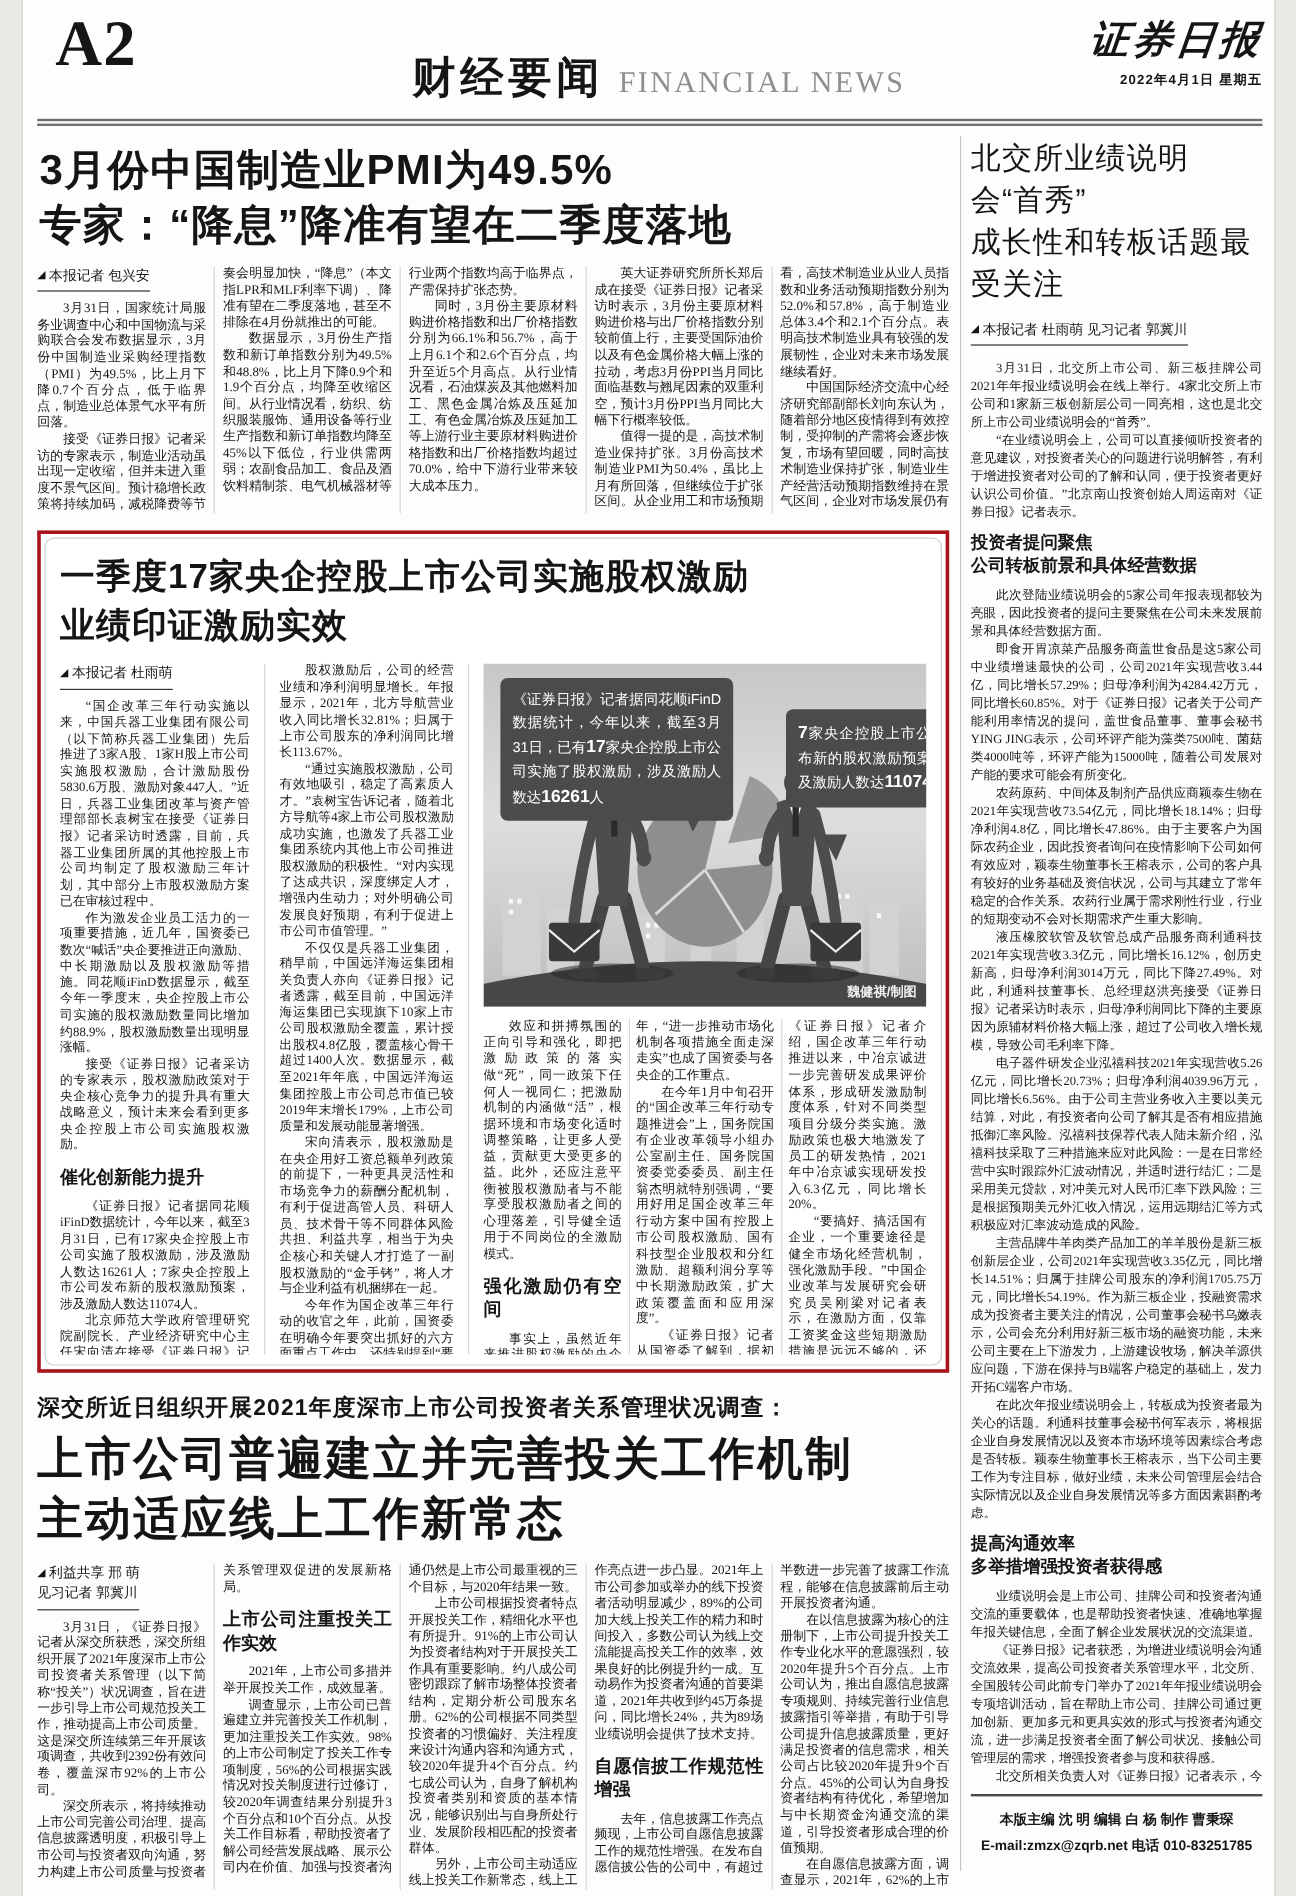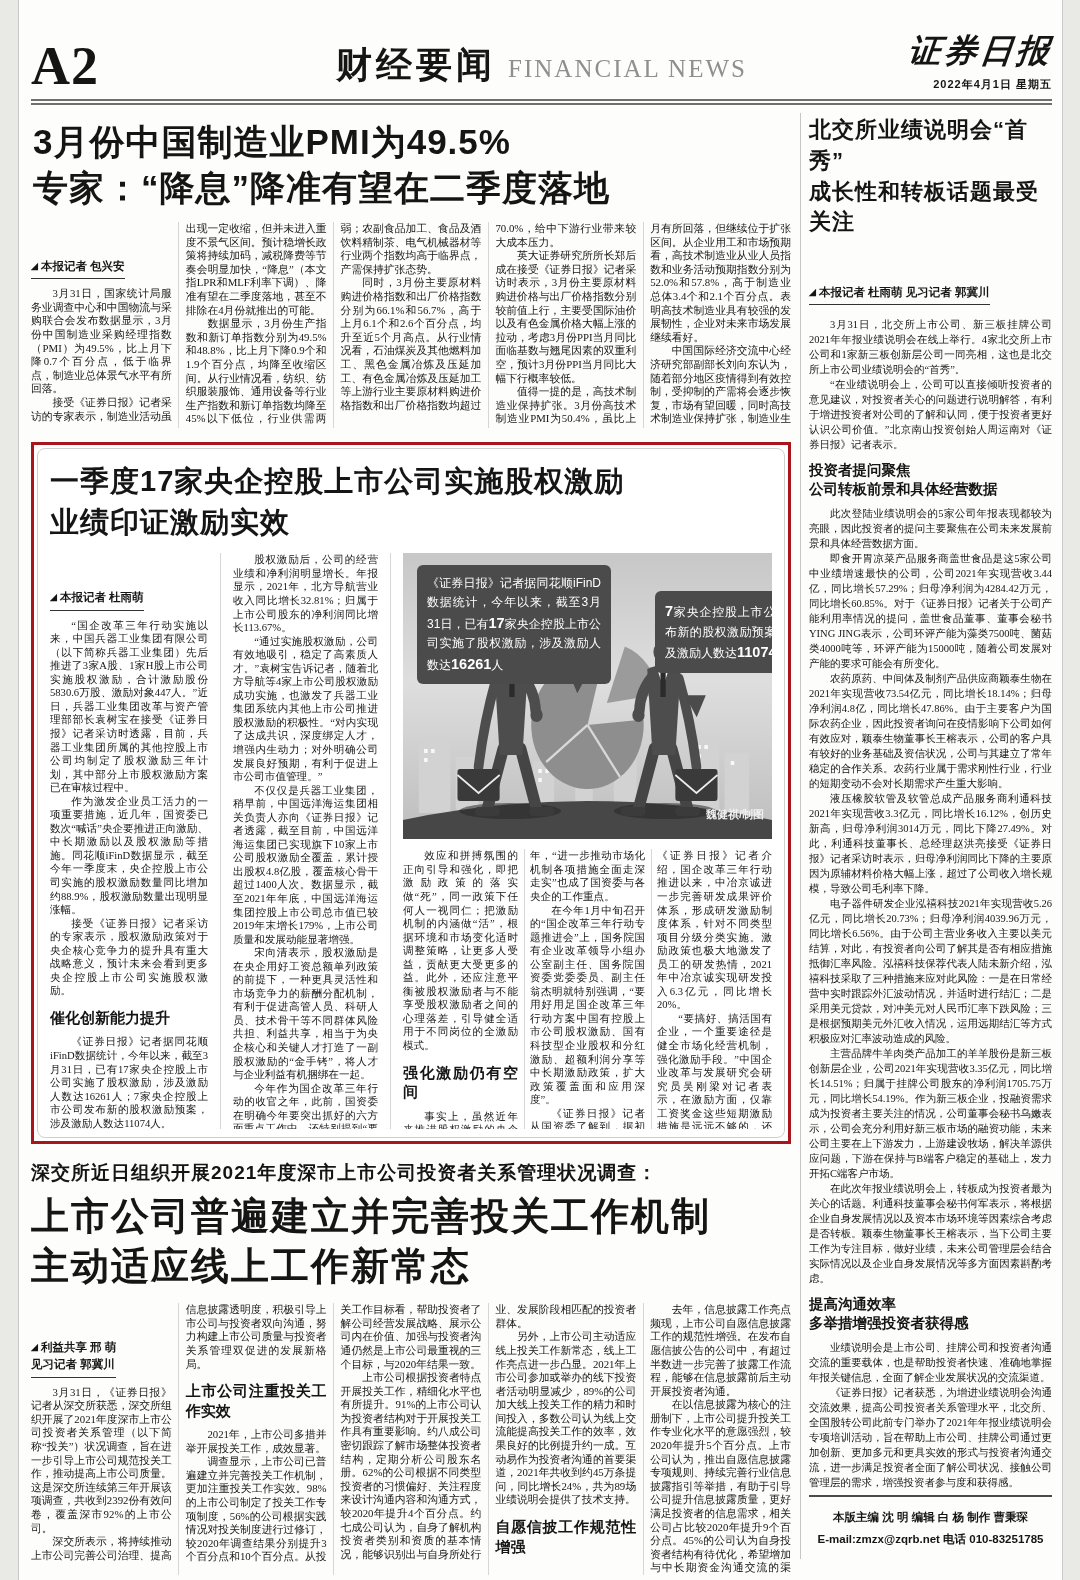--- a/index.html
+++ b/index.html
@@ -9,7 +9,7 @@
           border-left:1px solid #c9c9c9; border-right:1px solid #c9c9c9; padding:0 10px 0 12px; }
 
   
-  .hdr { position:relative; height:92px; padding-top:11px; display:flex; align-items:flex-end; }
+  .hdr { position:relative; height:92px; padding-top:11px; display:flex; align-items:flex-start;margin-left:15px; }
   .a2 { font-family:"Liberation Serif", serif; font-weight:700; font-size:54px; line-height:0.95; letter-spacing:1px; }
   .sec-wrap { position:absolute; left:0; right:0; bottom:2px; text-align:center; }
   .sec-cn { font-family:"Liberation Sans", sans-serif; font-weight:900; font-size:36px; letter-spacing:4px; }

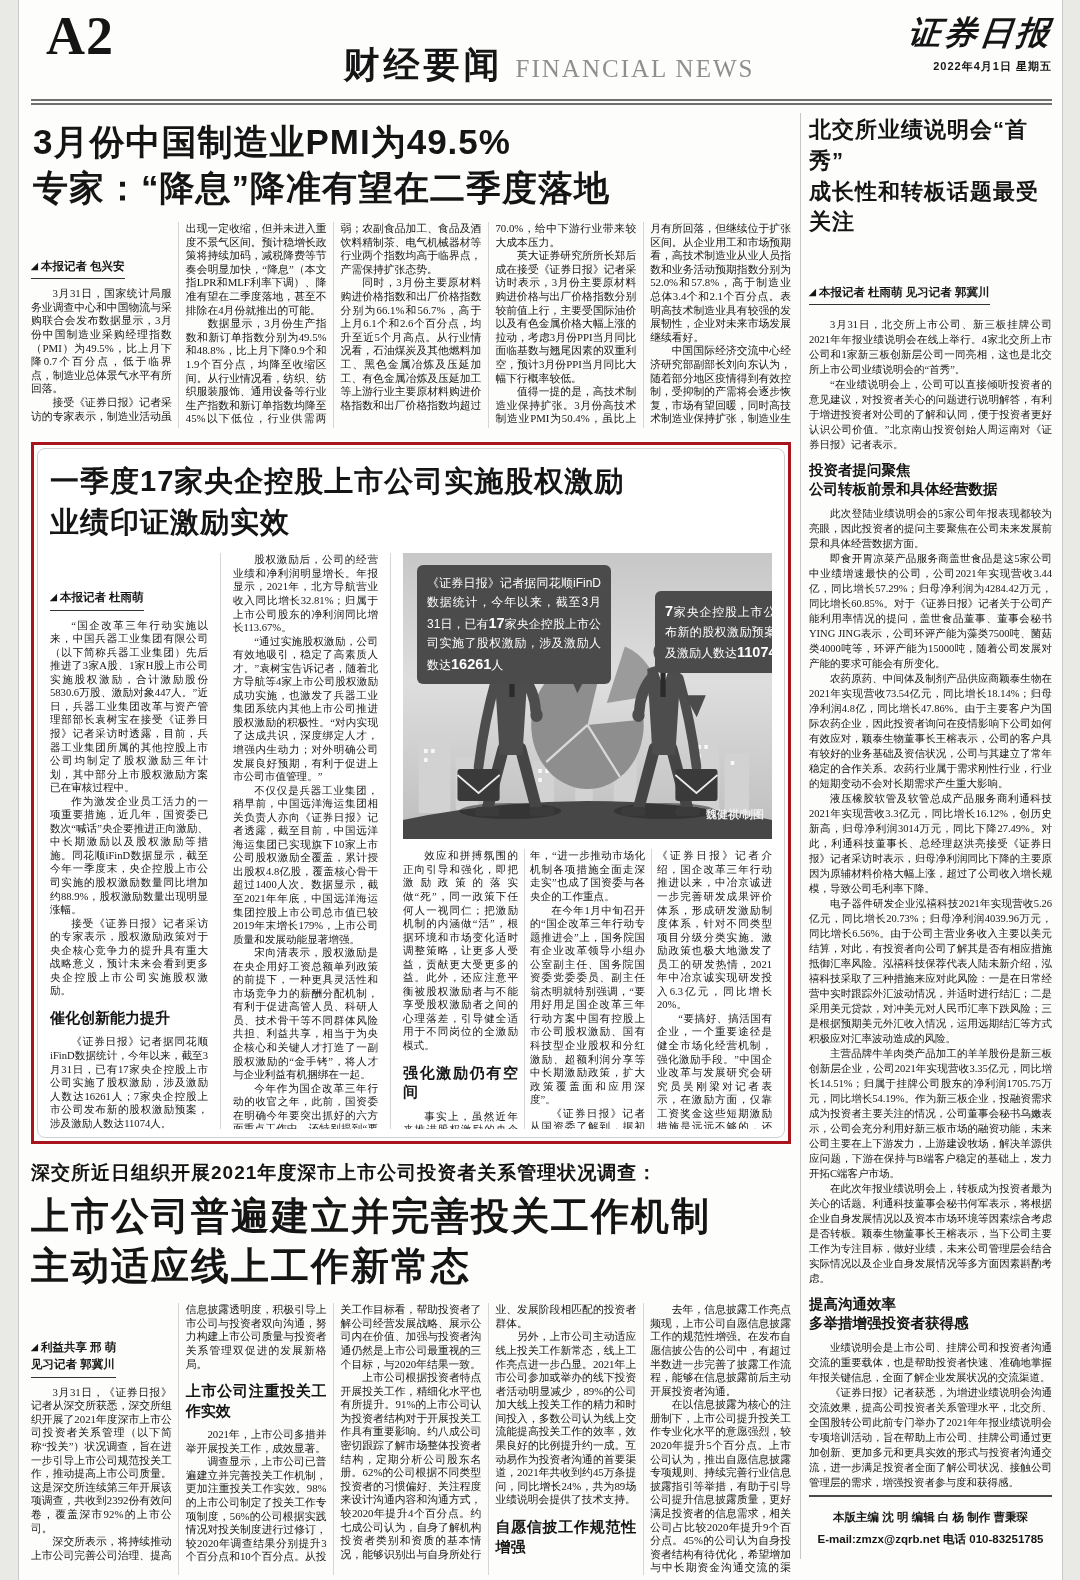--- a/index.html
+++ b/index.html
@@ -68,7 +68,7 @@
   .ir-body { margin-top:12px; height:272px; }
 
   
-  .bse-h { font-family:"Liberation Sans", sans-serif; font-weight:700; font-size:22px; line-height:1.4; letter-spacing:1px; }
+  .bse-h { font-family:"Liberation Sans", sans-serif; font-weight:400; font-size:25px; line-height:1.4; letter-spacing:1px; }
   .bse-byline-row { margin-top:10px; }
   .bse-body { margin-top:4px; font-size:10.5px; line-height:1.43; text-align:justify; flex:1; overflow:hidden; }
   .bse-body .t-h { font-size:14.5px; margin:9px 0 7px; }

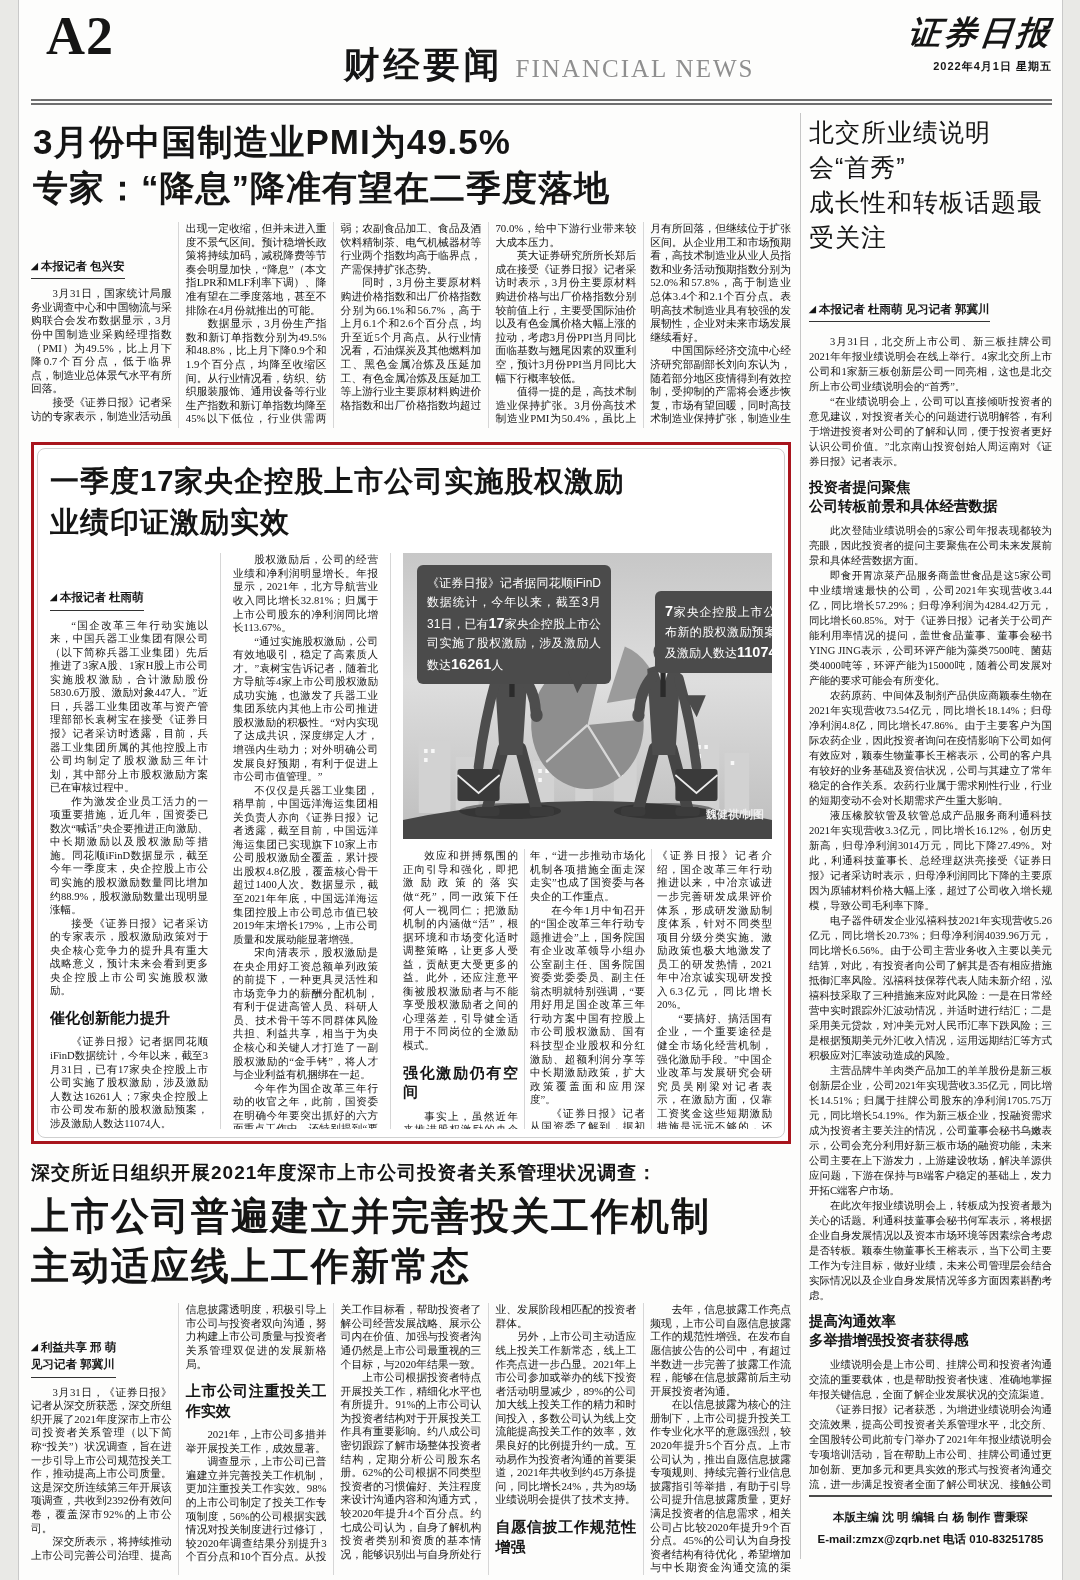--- a/index.html
+++ b/index.html
@@ -30,9 +30,9 @@
   .t-p { margin:0; text-indent:2em; }
   .t-h { font-family:"Liberation Sans", sans-serif; font-weight:700; font-size:15px; line-height:1.3;
          margin:10px 0 8px; text-indent:0; white-space:pre-line; }
-  .byline { font-family:"Liberation Sans", sans-serif; font-weight:700; font-size:11.5px;
+  .byline { font-family:"Liberation Sans", sans-serif; font-weight:400; font-size:11.5px;
             border-bottom:1px solid #333; padding-bottom:3px; margin-bottom:8px; display:inline-block;
-            white-space:pre-line; line-height:1.5;margin-top:36px; }
+            white-space:pre-line; line-height:1.5; }
   .pen { display:inline-block; font-size:9px; margin-right:3px; transform:translateY(-1px); }
 
   

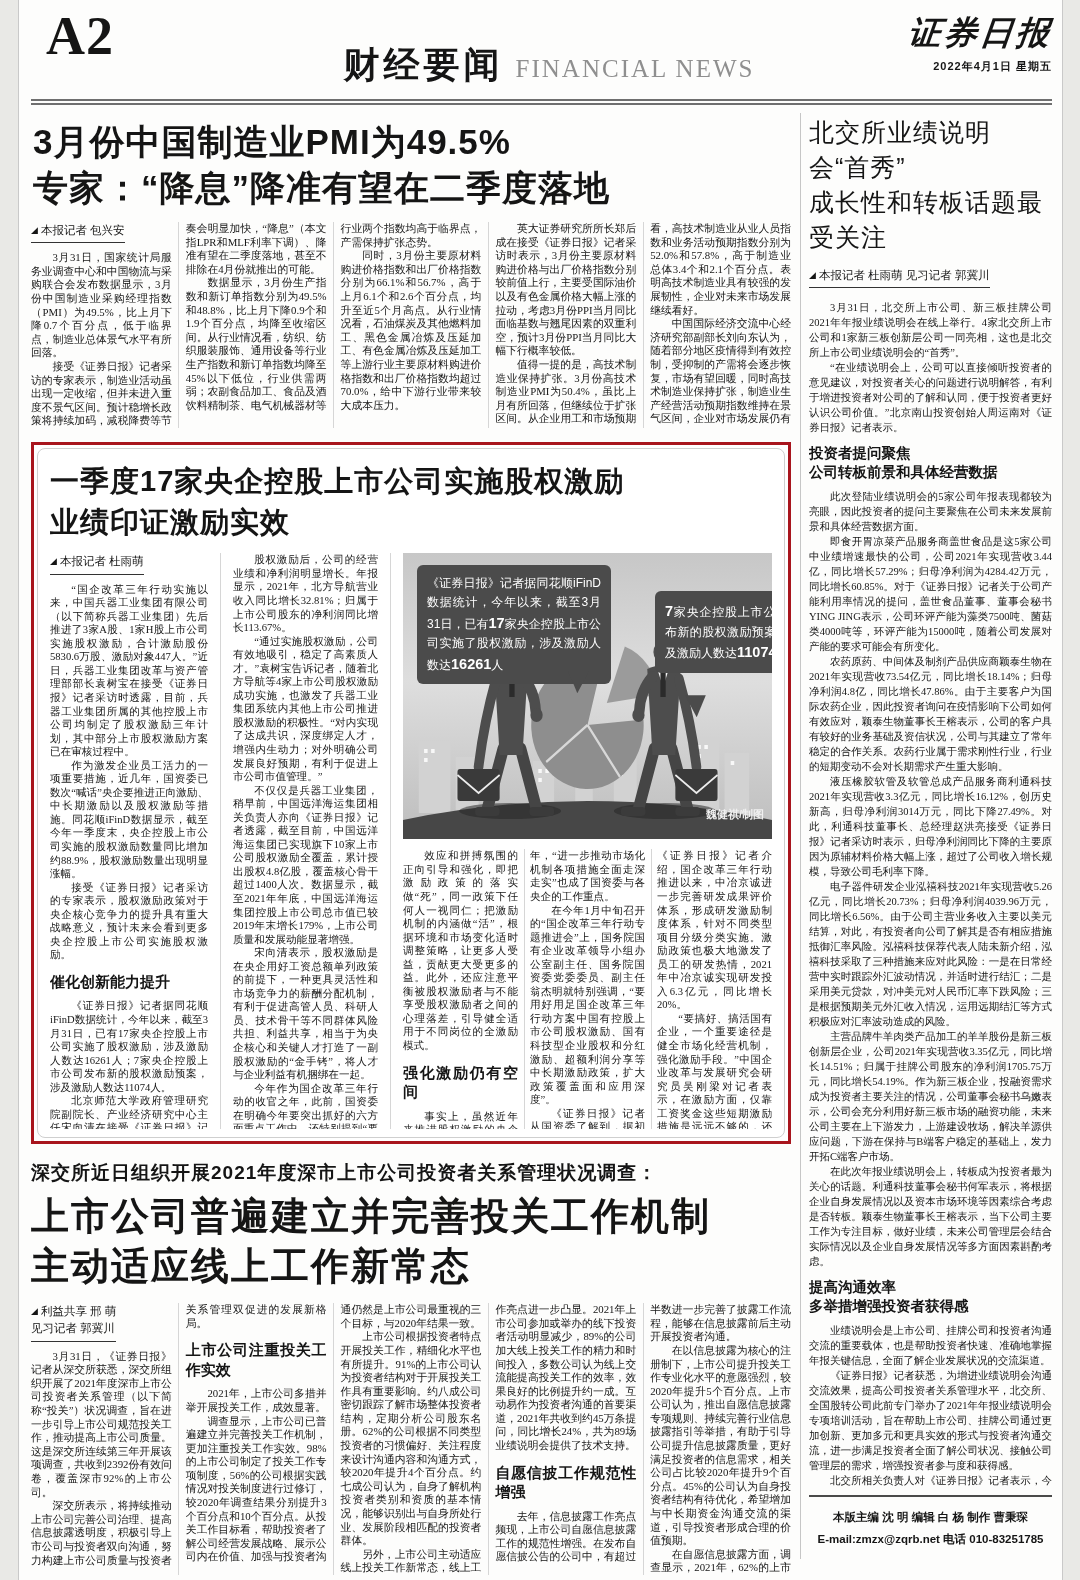--- a/index.html
+++ b/index.html
@@ -58,7 +58,7 @@
   .tail { position:absolute; width:26px; height:22px; background:#4b4b4b; }
   .tail-l { clip-path:polygon(20% 0, 100% 0, 55% 100%); }
   .tail-r { clip-path:polygon(0 0, 80% 0, 45% 100%); }
-  .credit { position:absolute; right:8px; bottom:17px; color:#f0f0f0; font-size:11px;
+  .credit { position:absolute; right:8px; bottom:5px; color:#f0f0f0; font-size:11px;
             font-family:"Liberation Sans", sans-serif; font-weight:700; }
 
   

